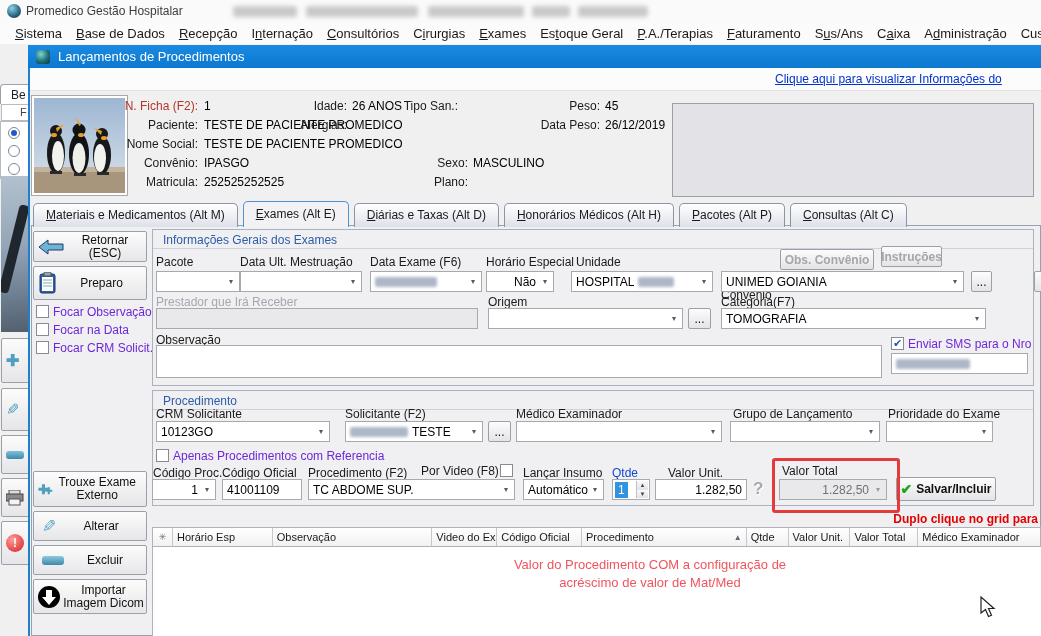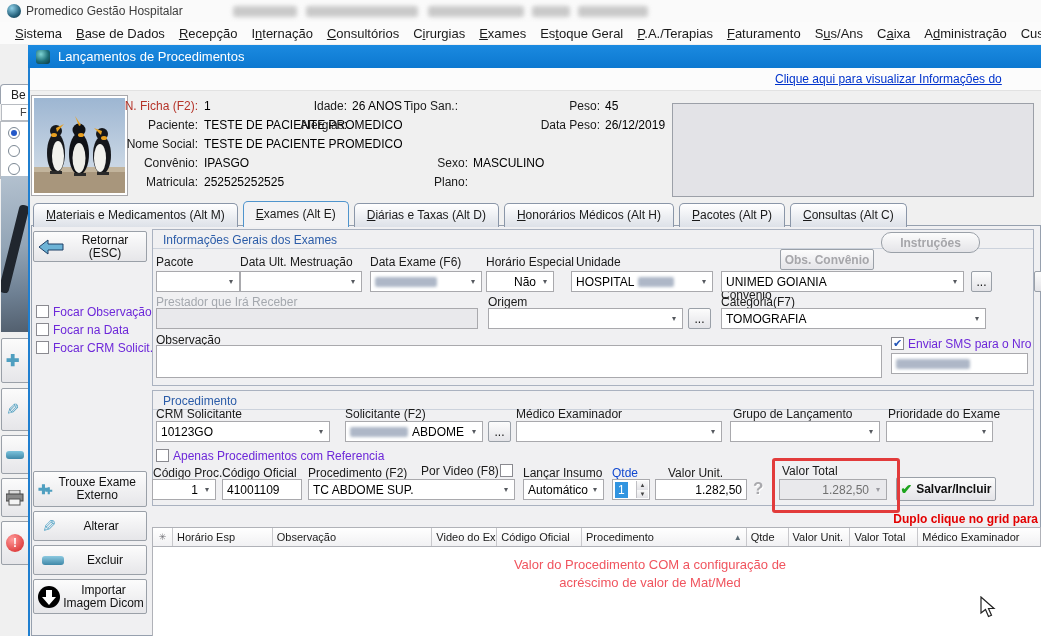--- a/index.html
+++ b/index.html
@@ -267,7 +267,7 @@
   <span class="lbl" style="left:576px;top:255px;">Unidade</span>
   <span class="lbl" style="left:721px;top:258px;margin-top:30px;">Convênio</span>
   <div class="btn3d dis" style="left:780px;top:249px;width:94px;height:21px;">Obs. Convênio</div>
-  <div class="btn3d dis" style="left:881px;top:232px;width:99px;height:21px;border-radius:10px;">Instruções</div>
+  <div class="btn3d dis" style="left:881px;top:246px;width:61px;height:21px;">Instruções</div>
 
   <div class="combo" style="left:156px;top:271px;width:84px;">
     <span class="dd">▾</span>

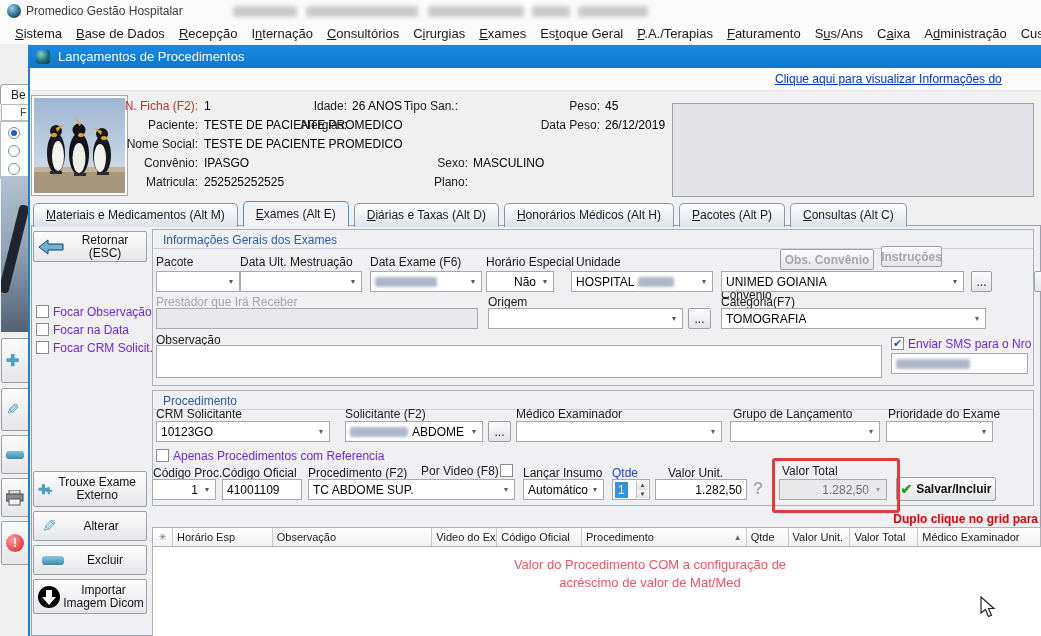--- a/index.html
+++ b/index.html
@@ -230,6 +230,15 @@
     </svg>
     <span class="txt">Retornar (ESC)</span>
   </div>
+  <div class="sbtn" style="top:266px;height:34px;">
+    <svg width="18" height="22" viewBox="0 0 18 22" style="margin-left:5px;">
+      <rect x="1" y="2" width="15" height="19" rx="2" fill="#2f5fa8" stroke="#1a3a6a"></rect>
+      <rect x="3" y="5" width="11" height="14" fill="#fff"></rect>
+      <rect x="5" y="0" width="7" height="4" rx="1" fill="#9aa4b0" stroke="#4a5560"></rect>
+      <path d="M4 8 h9 M4 11 h9 M4 14 h9" stroke="#8aa" stroke-width="1"></path>
+    </svg>
+    <span class="txt">Preparo</span>
+  </div>
   <span class="cbx" style="left:36px;top:305px;"></span>
   <span class="cblbl" style="left:53px;top:305px;">Focar Observação</span>
   <span class="cbx" style="left:36px;top:323px;"></span>

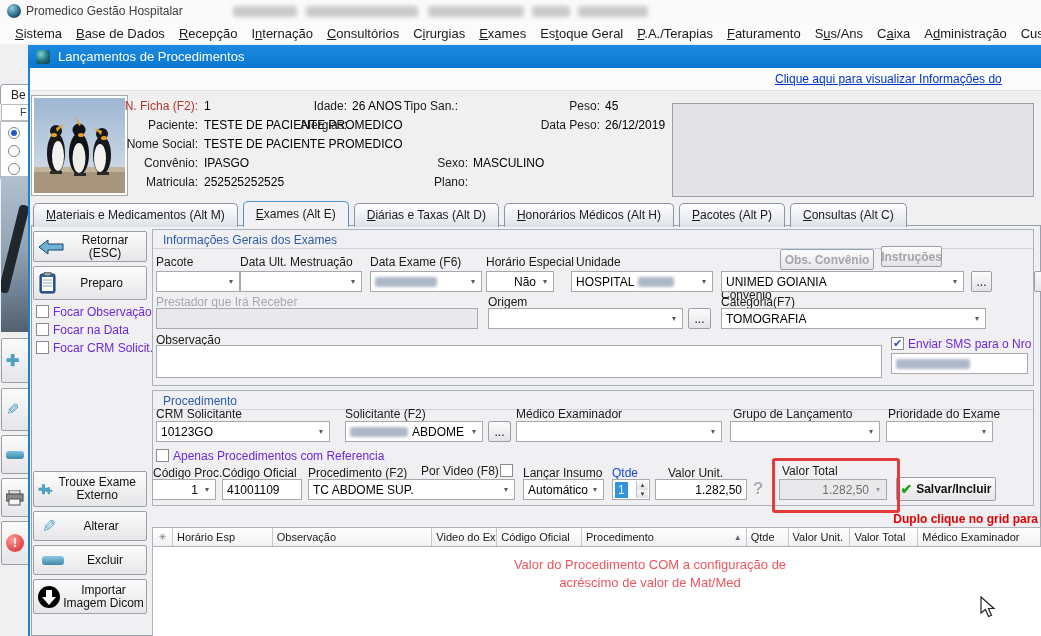--- a/index.html
+++ b/index.html
@@ -344,7 +344,7 @@
     </div>
   <div class="combo" style="left:345px;top:421px;width:138px;">
     <span class="redact" style="width:58px;margin-right:4px;"></span>
-    <span>ABDOME</span>
+    <span>TESTE</span>
     <span class="dd">▾</span>
     </div>
   <div class="btn3d" style="left:488px;top:421px;width:23px;height:21px;">...</div>

